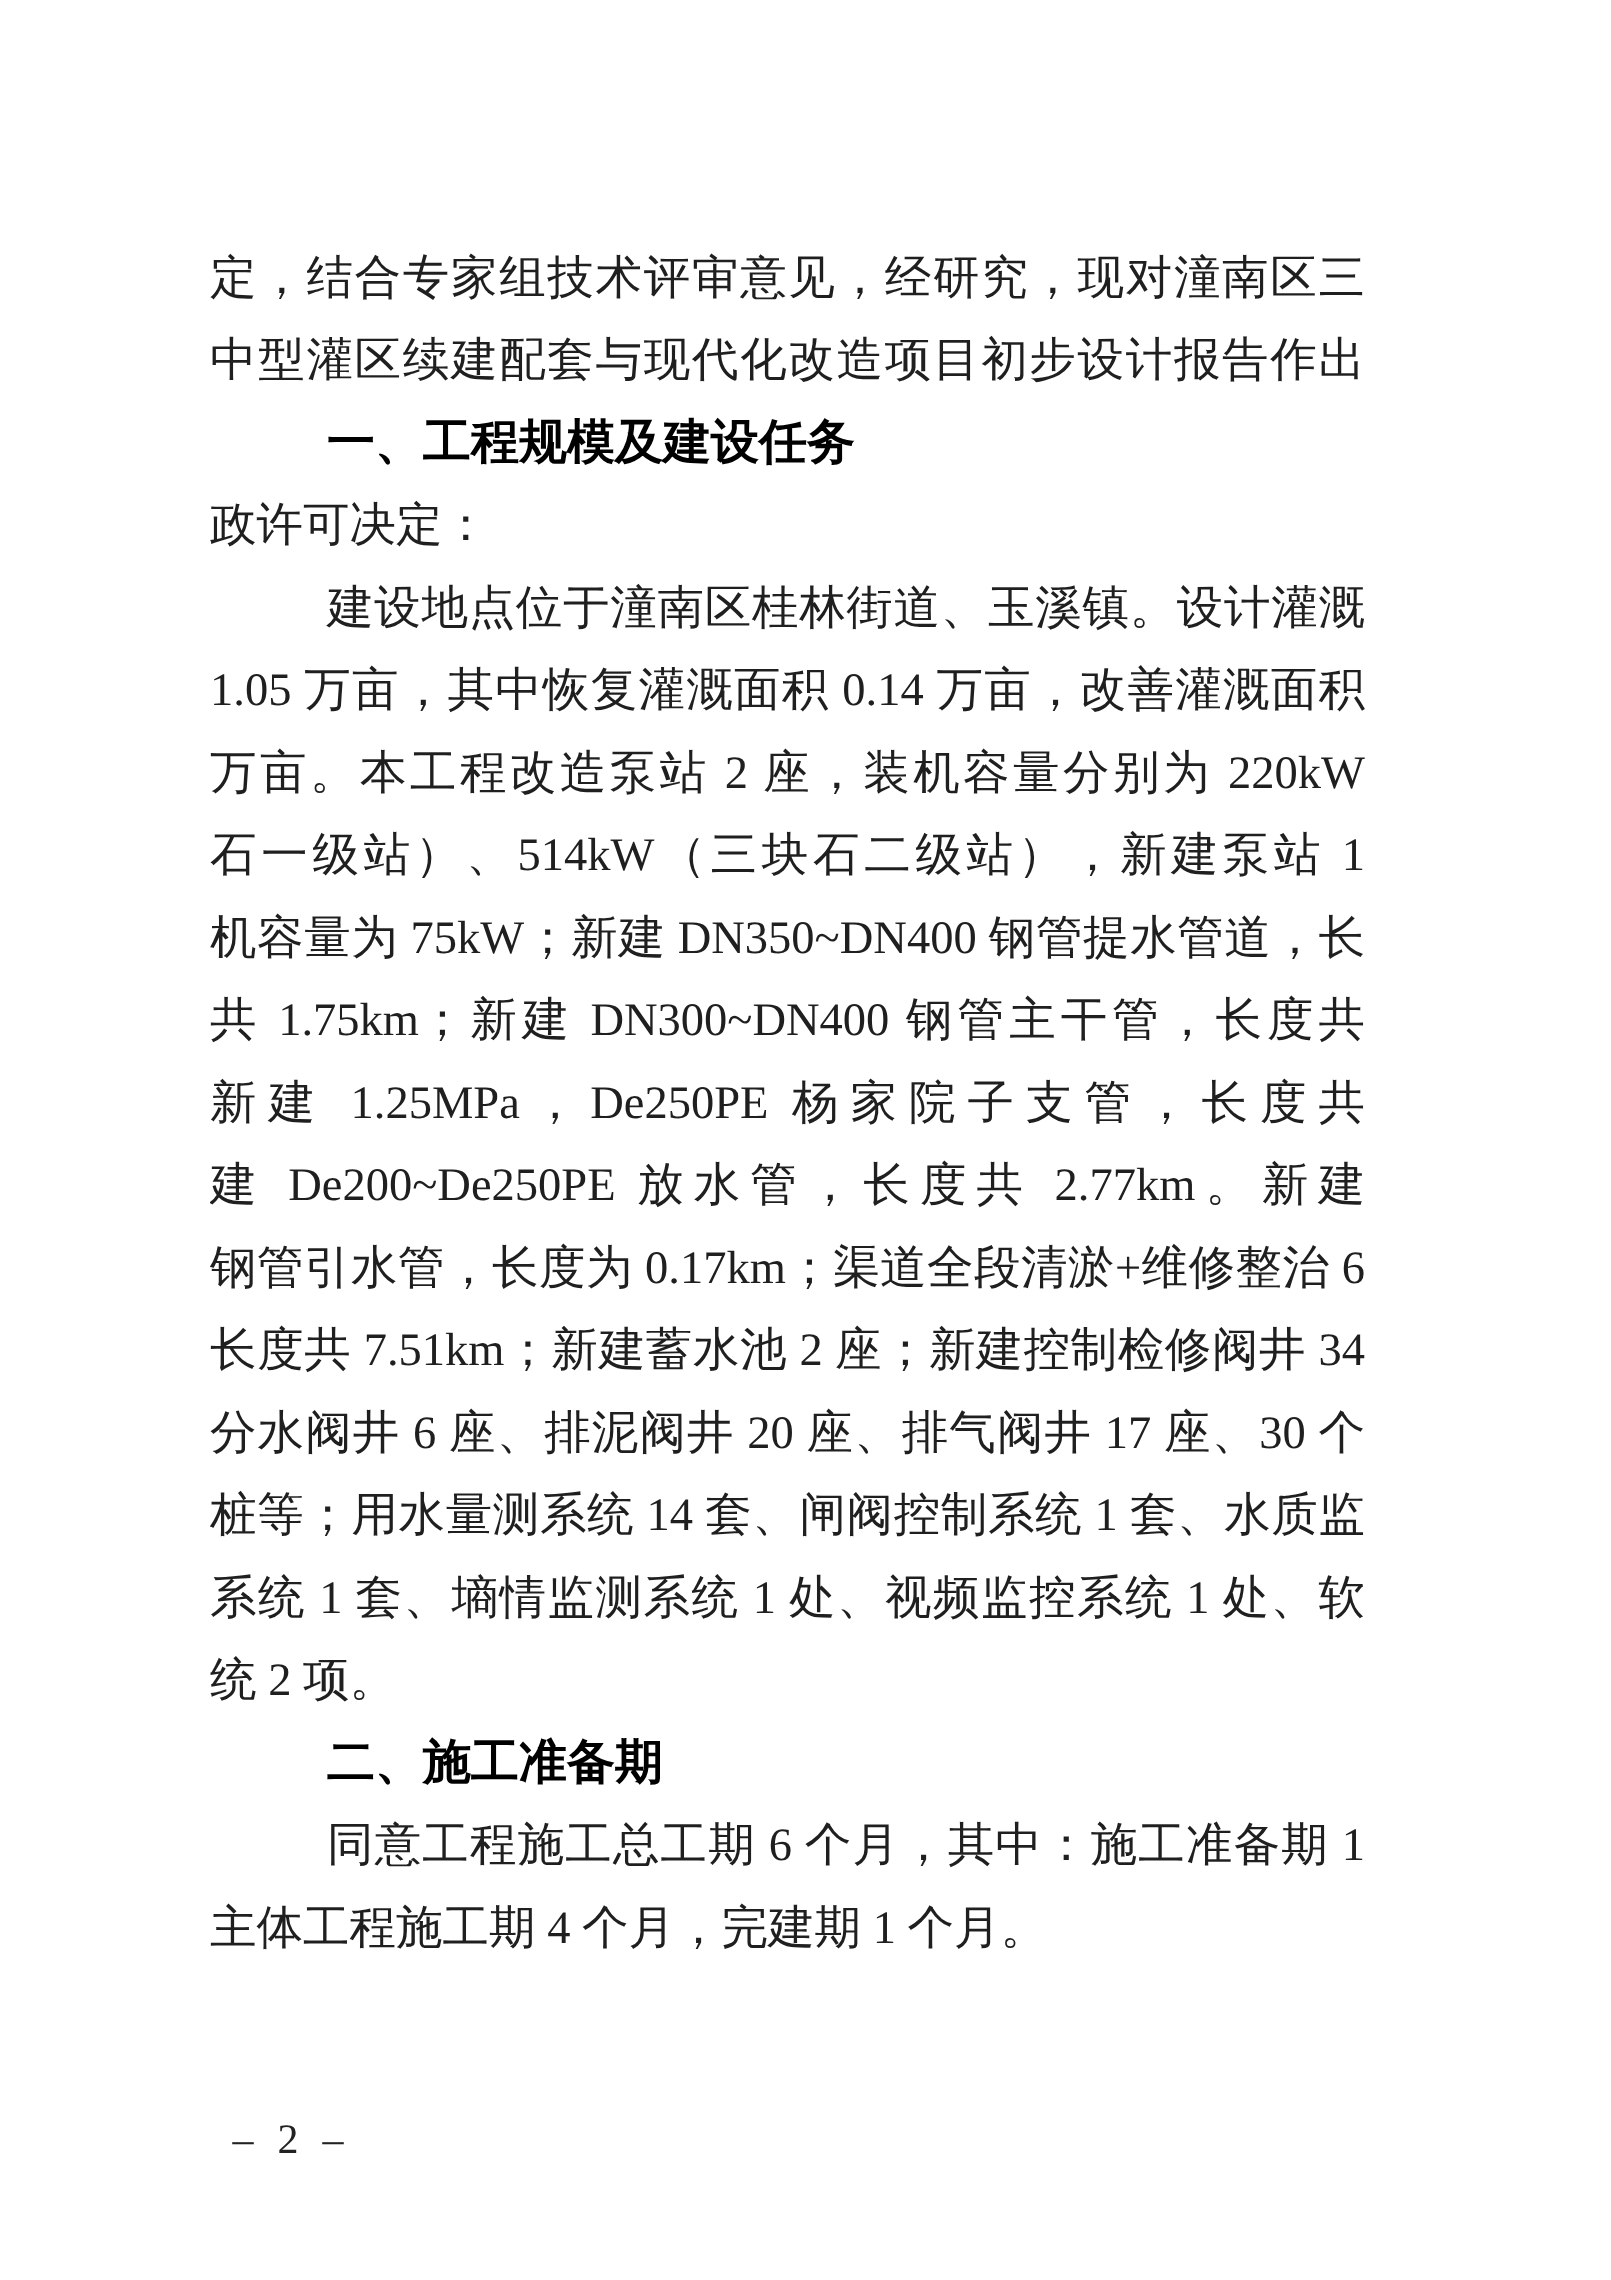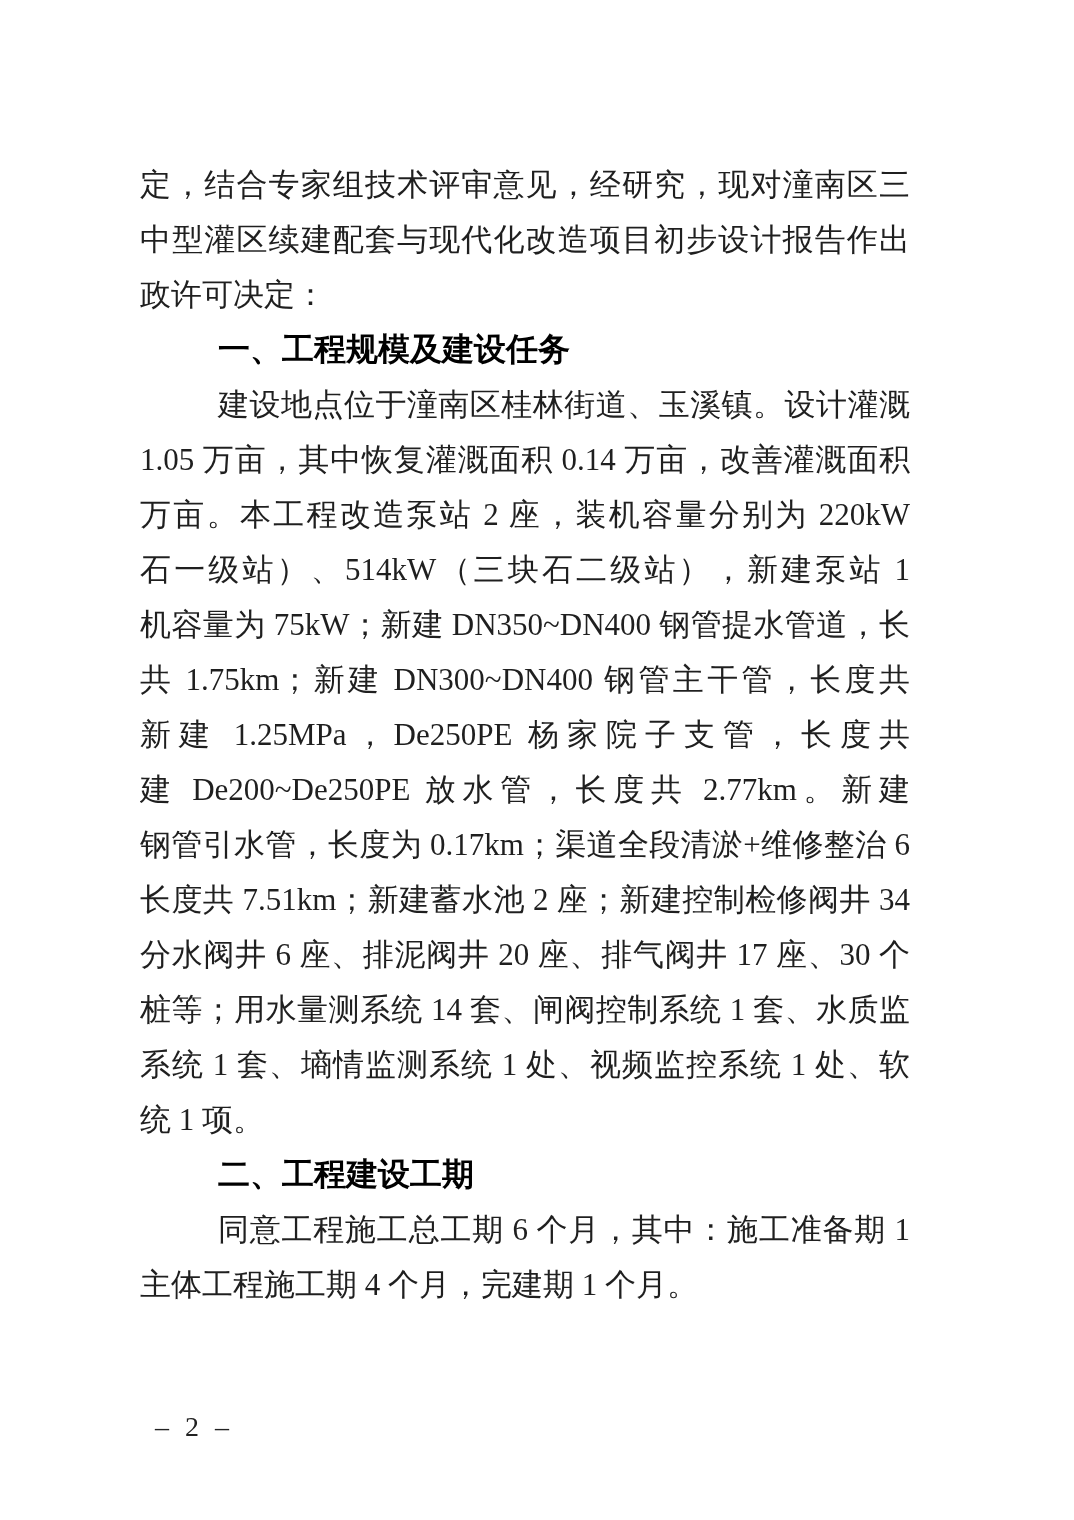--- a/index.html
+++ b/index.html
@@ -58,8 +58,8 @@
   <main class="doc" id="docBody">
       <div class="line body justify">定，结合专家组技术评审意见，经研究，现对潼南区三块石</div>
       <div class="line body justify">中型灌区续建配套与现代化改造项目初步设计报告作出行</div>
+      <div class="line heading indent">一、工程规模及建设任务</div>
       <div class="line body">政许可决定：</div>
-      <div class="line heading indent">一、工程规模及建设任务</div>
       <div class="line body indent justify">建设地点位于潼南区桂林街道、玉溪镇。设计灌溉面积</div>
       <div class="line body justify">1.05 万亩，其中恢复灌溉面积 0.14 万亩，改善灌溉面积 0.91</div>
       <div class="line body justify">万亩。本工程改造泵站 2 座，装机容量分别为 220kW（三块</div>

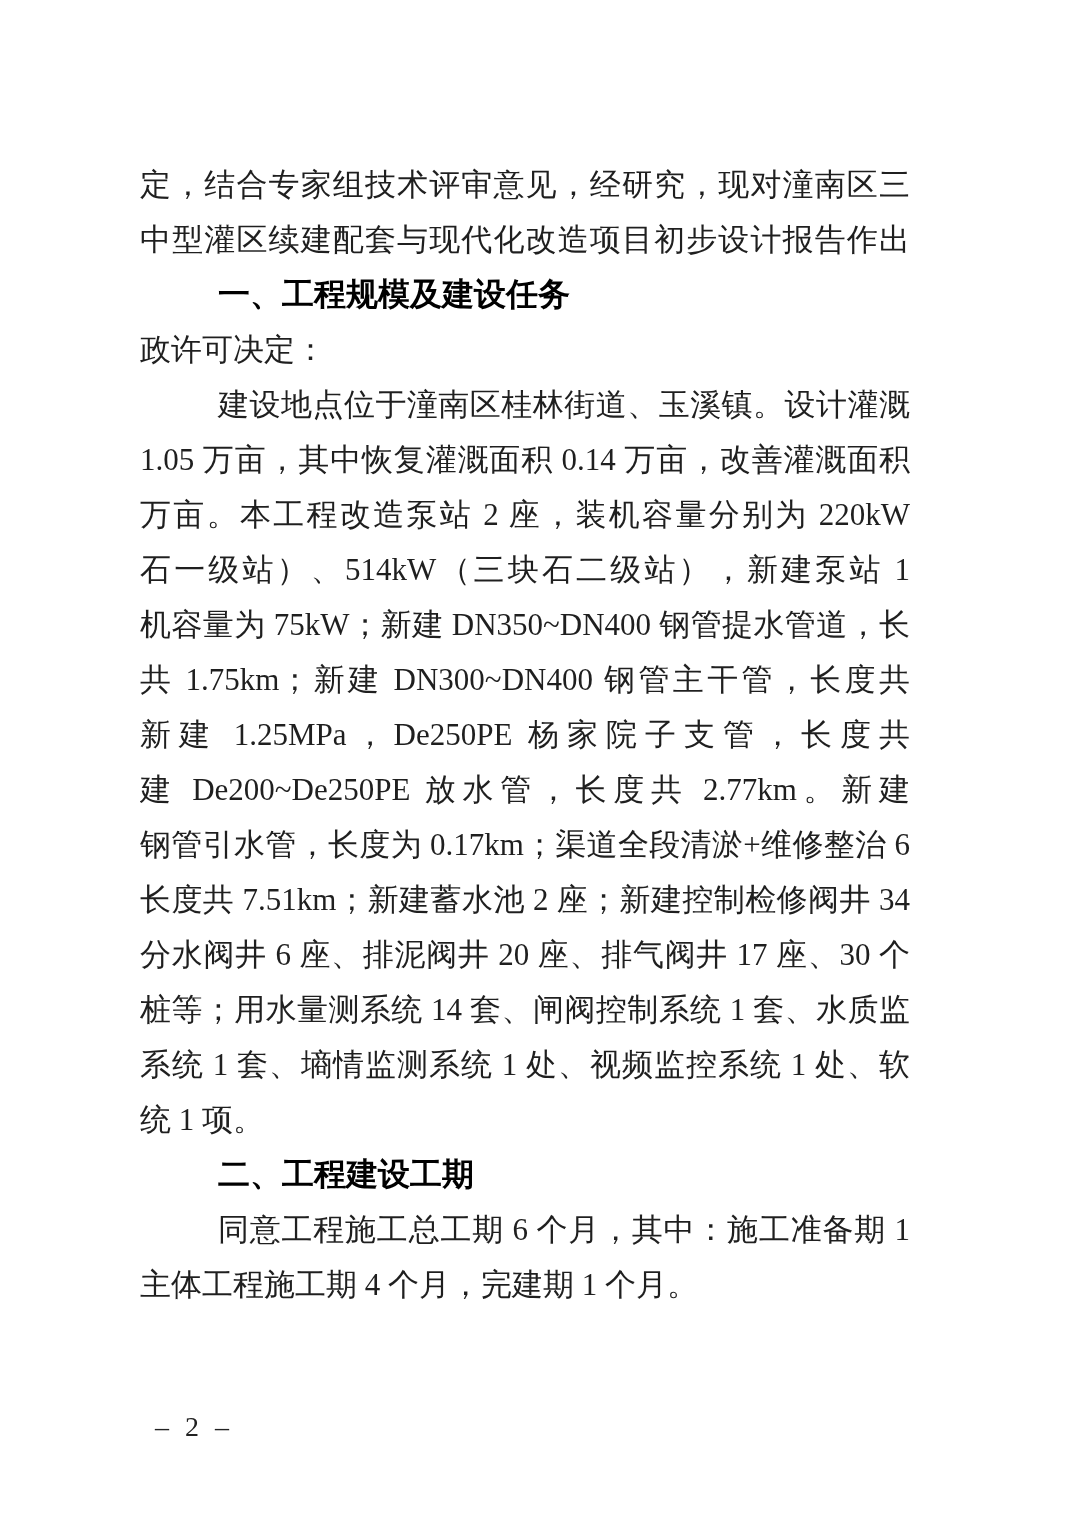--- a/index.html
+++ b/index.html
@@ -73,7 +73,7 @@
       <div class="line body justify">分水阀井 6 座、排泥阀井 20 座、排气阀井 17 座、30 个标示</div>
       <div class="line body justify">桩等；用水量测系统 14 套、闸阀控制系统 1 套、水质监测</div>
       <div class="line body justify">系统 1 套、墒情监测系统 1 处、视频监控系统 1 处、软件系</div>
-      <div class="line body">统 1 项。</div>
+      <div class="line body">统 2 项。</div>
       <div class="line heading indent">二、工程建设工期</div>
       <div class="line body indent justify">同意工程施工总工期 6 个月，其中：施工准备期 1 个月，</div>
       <div class="line body">主体工程施工期 4 个月，完建期 1 个月。</div>

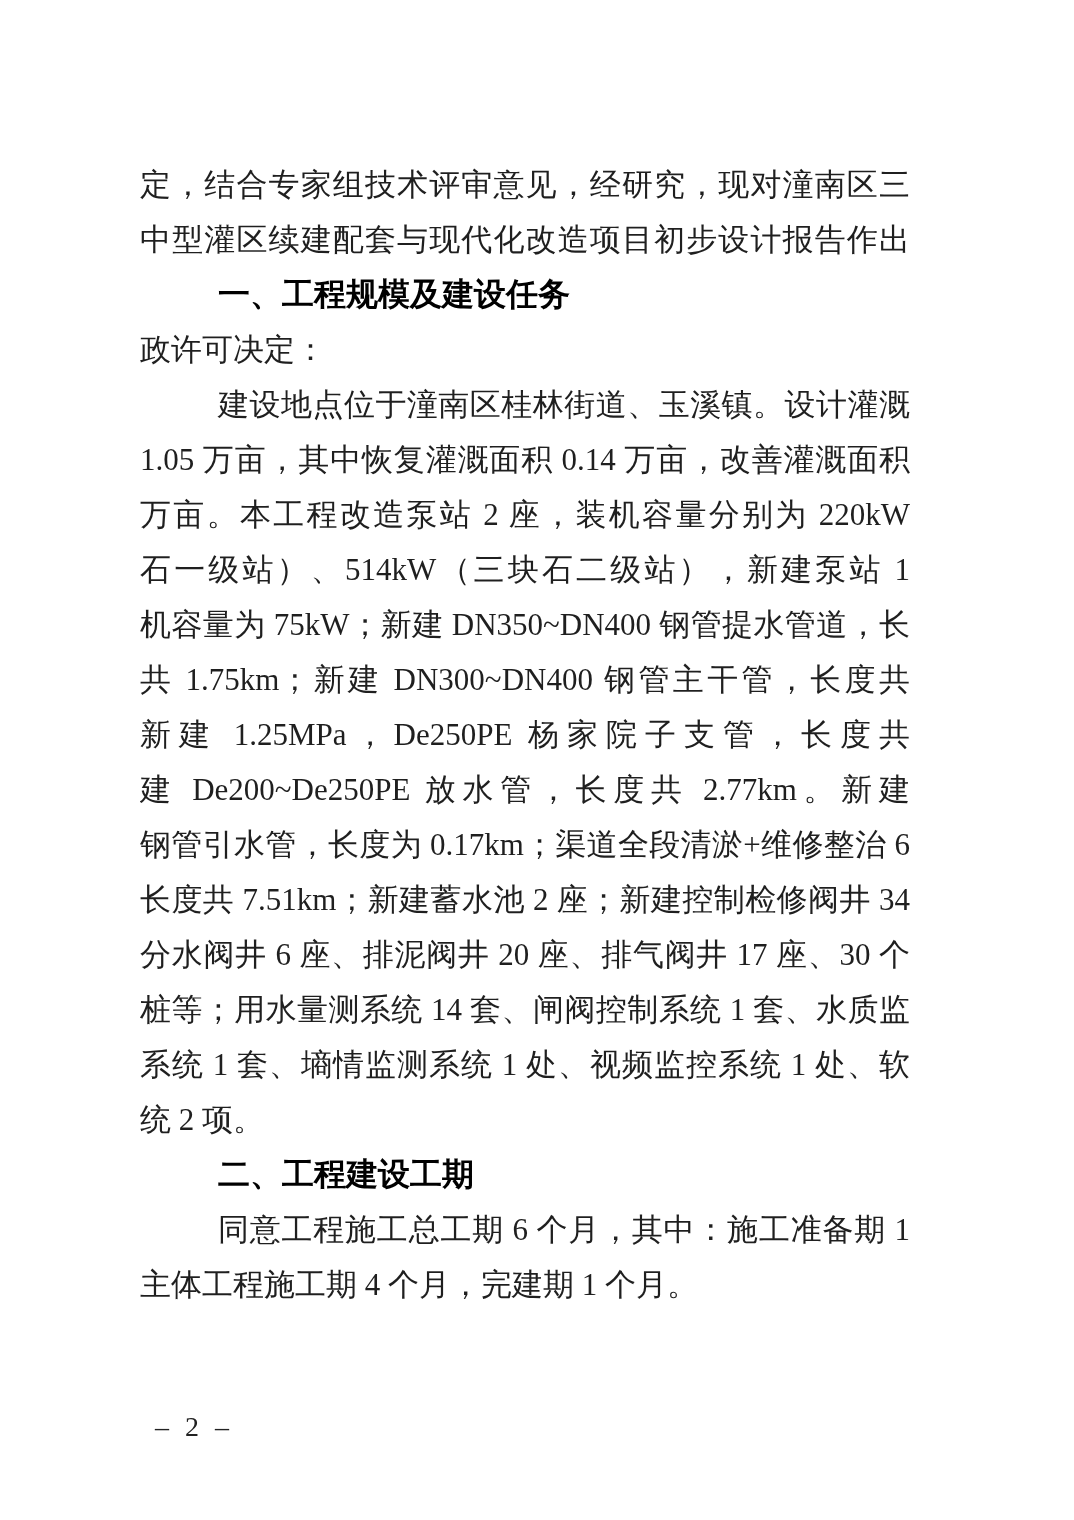--- a/index.html
+++ b/index.html
@@ -74,7 +74,7 @@
       <div class="line body justify">桩等；用水量测系统 14 套、闸阀控制系统 1 套、水质监测</div>
       <div class="line body justify">系统 1 套、墒情监测系统 1 处、视频监控系统 1 处、软件系</div>
       <div class="line body">统 2 项。</div>
-      <div class="line heading indent">二、工程建设工期</div>
+      <div class="line heading indent">二、施工准备期</div>
       <div class="line body indent justify">同意工程施工总工期 6 个月，其中：施工准备期 1 个月，</div>
       <div class="line body">主体工程施工期 4 个月，完建期 1 个月。</div>
     </main>

